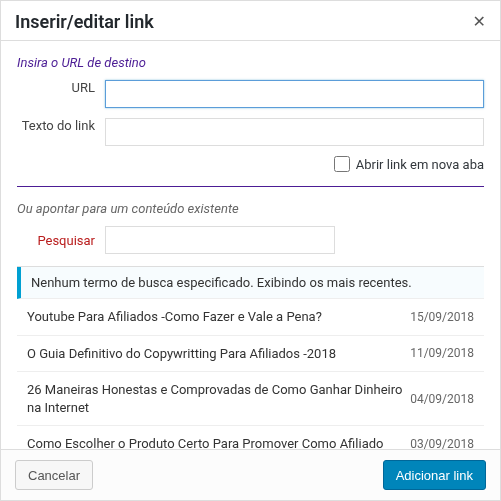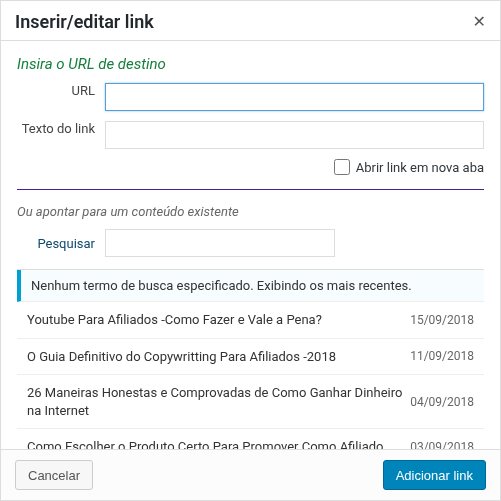--- a/index.html
+++ b/index.html
@@ -9,7 +9,7 @@
   .titlebar h1 { font-size: 18px; font-weight: 600; color: #23282d; }
   .close-x { font-size: 16px; color: #555; cursor: pointer; line-height: 1; }
   .body { padding: 14px 16px 0 16px; flex: 1; overflow: hidden; display: flex; flex-direction: column; }
-  .hint { font-style: italic; color: #15803d; margin-bottom: 10px; font-size: 15px; }
+  .hint { font-style: italic; color: #4c1d95; margin-bottom: 10px; font-size: 13px; }
   .row { display: flex; align-items: flex-start; margin-bottom: 10px; }
   .row label { width: 88px; text-align: right; padding-right: 10px; font-size: 13px; color: #444; }
   .row input[type="text"] { flex: 1; height: 28px; border: 1px solid #ddd; padding: 2px 6px; font-size: 13px; outline: none; }

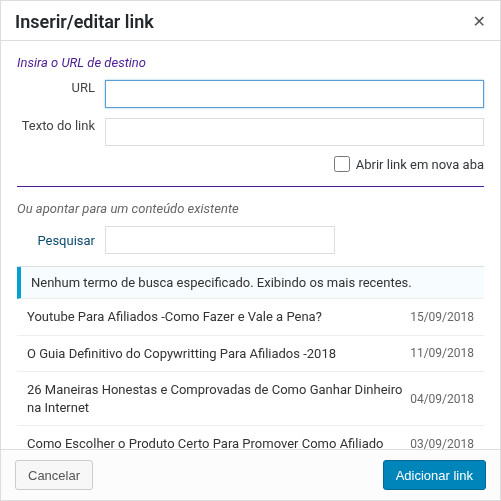--- a/index.html
+++ b/index.html
@@ -18,7 +18,7 @@
   .chk-row input { margin-right: 6px; width: 16px; height: 16px; }
   .divider-hint { font-style: italic; color: #666; border-top: 1px solid #4c1d95; padding-top: 14px; margin-bottom: 10px; }
   .search-row { display: flex; align-items: center; margin-bottom: 12px; }
-  .search-row label { width: 88px; text-align: right; padding-right: 10px; font-size: 13px; color: #0c4a6e; }
+  .search-row label { width: 88px; text-align: right; padding-right: 10px; font-size: 13px; color: #b91c1c; }
   .search-row input { width: 230px; height: 28px; border: 1px solid #ddd; padding: 2px 6px; font-size: 13px; }
   .results-wrap { flex: 1; border-top: 1px solid #ddd; overflow-y: scroll; }
   .notice { border-left: 4px solid #00a0d2; background: #f7fcfe; padding: 8px 10px; font-size: 13px; color: #333; border-bottom: 1px solid #eee; }

